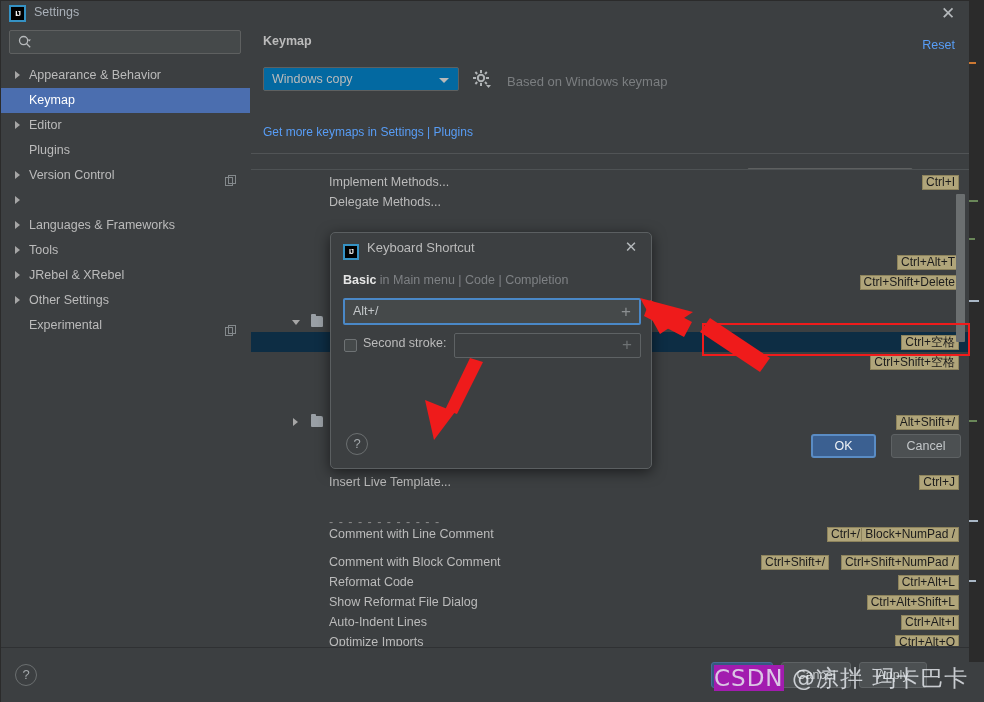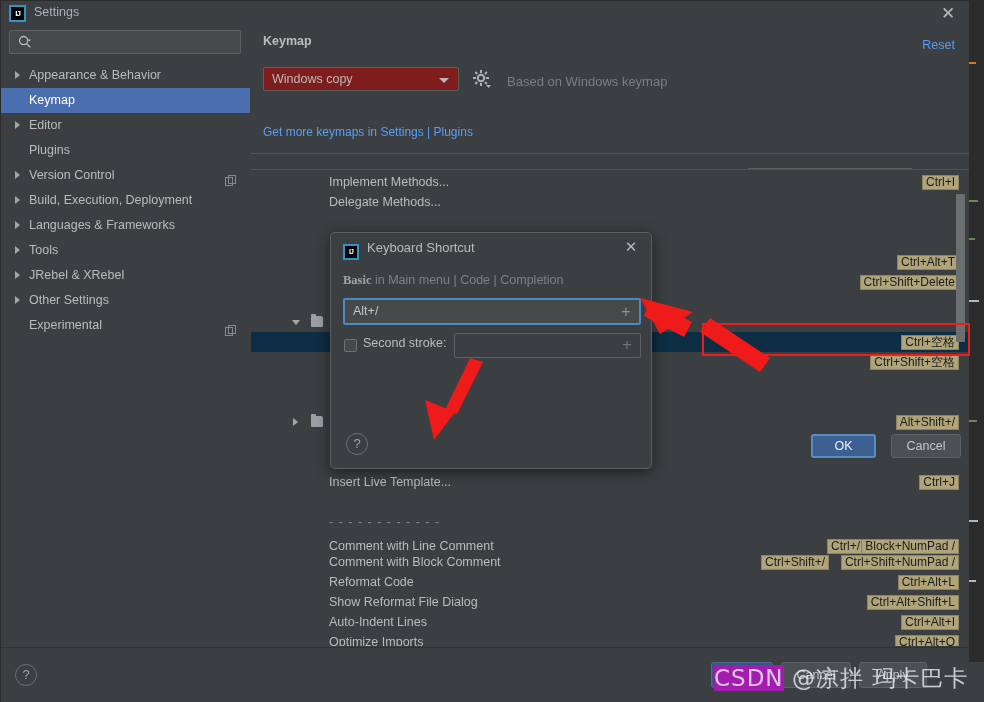--- a/index.html
+++ b/index.html
@@ -84,7 +84,7 @@
   }
   .keymap-select {
     position:absolute; left:12px; top:40px; width:196px; height:24px;
-    background:#7f1d1d; border:1px solid #5e6060; border-radius:2px;
+    background:#0369a1; border:1px solid #5e6060; border-radius:2px;
     font-size:12.5px; color:#bbbbbb; line-height:23px; padding-left:8px; cursor:pointer;
   }
   .keymap-select .caret {

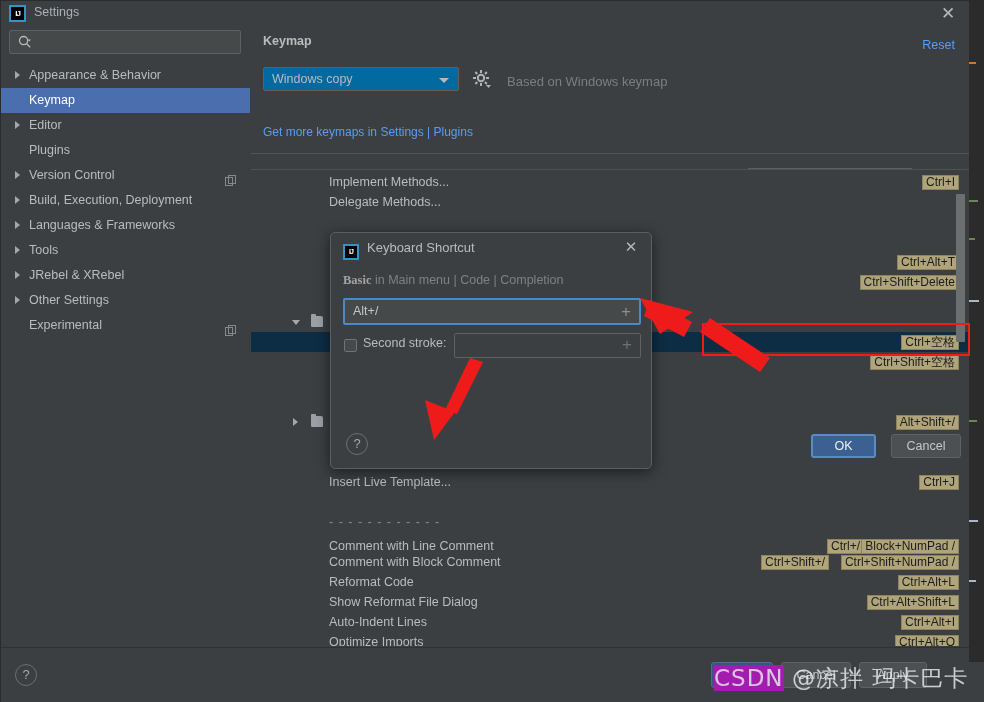--- a/index.html
+++ b/index.html
@@ -315,7 +315,6 @@
           </div>
           <div class="tree-item">
             <span class="arrow"></span>
-            <span class="label">Build, Execution, Deployment</span>
           </div>
           <div class="tree-item">
             <span class="arrow"></span>

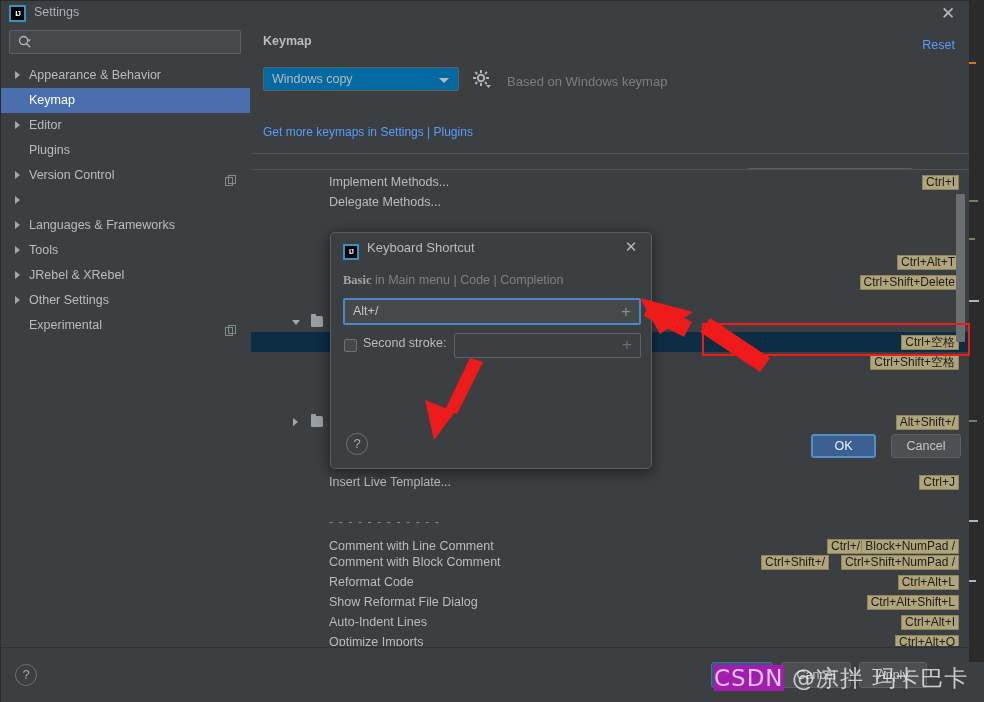--- a/index.html
+++ b/index.html
@@ -204,7 +204,7 @@
     font-family:"DejaVu Sans", sans-serif;
   }
   .ks-path { position:absolute; left:12px; top:40px; font-size:12.5px; }
-  .ks-path .basic { color:#a3a3a3; font-weight:bold;font-family:Liberation Serif, serif; }
+  .ks-path .basic { color:#e5e5e5; font-weight:bold; }
   .ks-path .rest { color:#7e8184; }
 
   .ks-input {

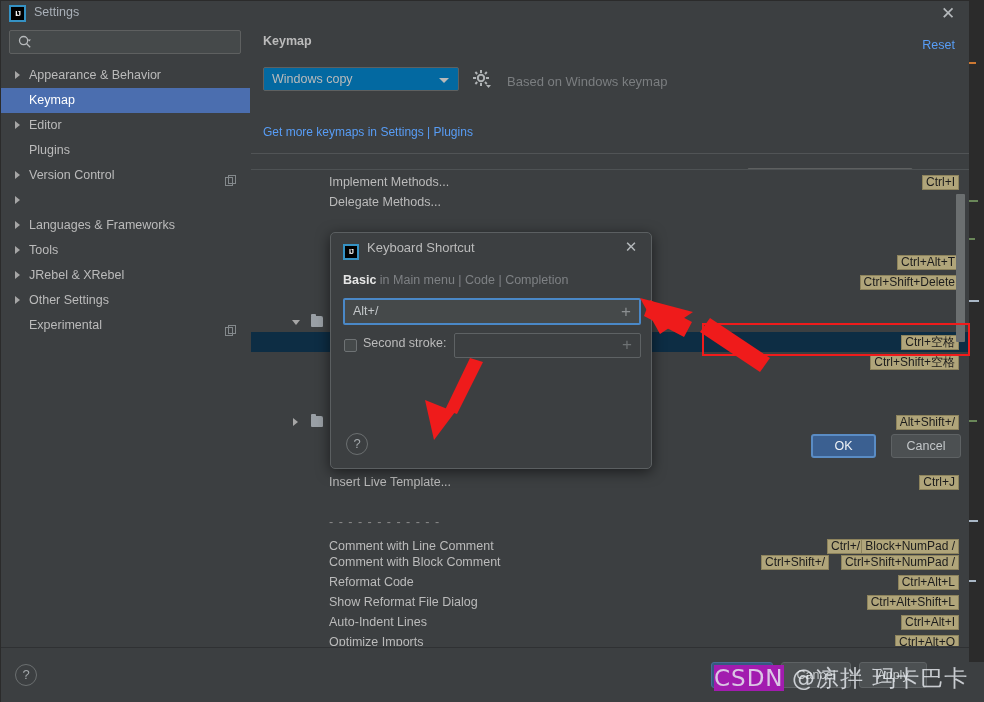--- a/index.html
+++ b/index.html
@@ -443,7 +443,7 @@
           <span class="act">Reformat Code</span>
           <span class="kb" style="right:10px">Ctrl+Alt+L</span>
         </div>
-        <div class="row" style="top: 366px; text-align: center;">
+        <div class="row" style="top: 354px; text-align: center;">
           <span class="act">Comment with Line Comment</span>
           <span class="kb" style="right:105px">Ctrl+/</span>
           <span class="kb" style="right:10px">Block+NumPad /</span>

